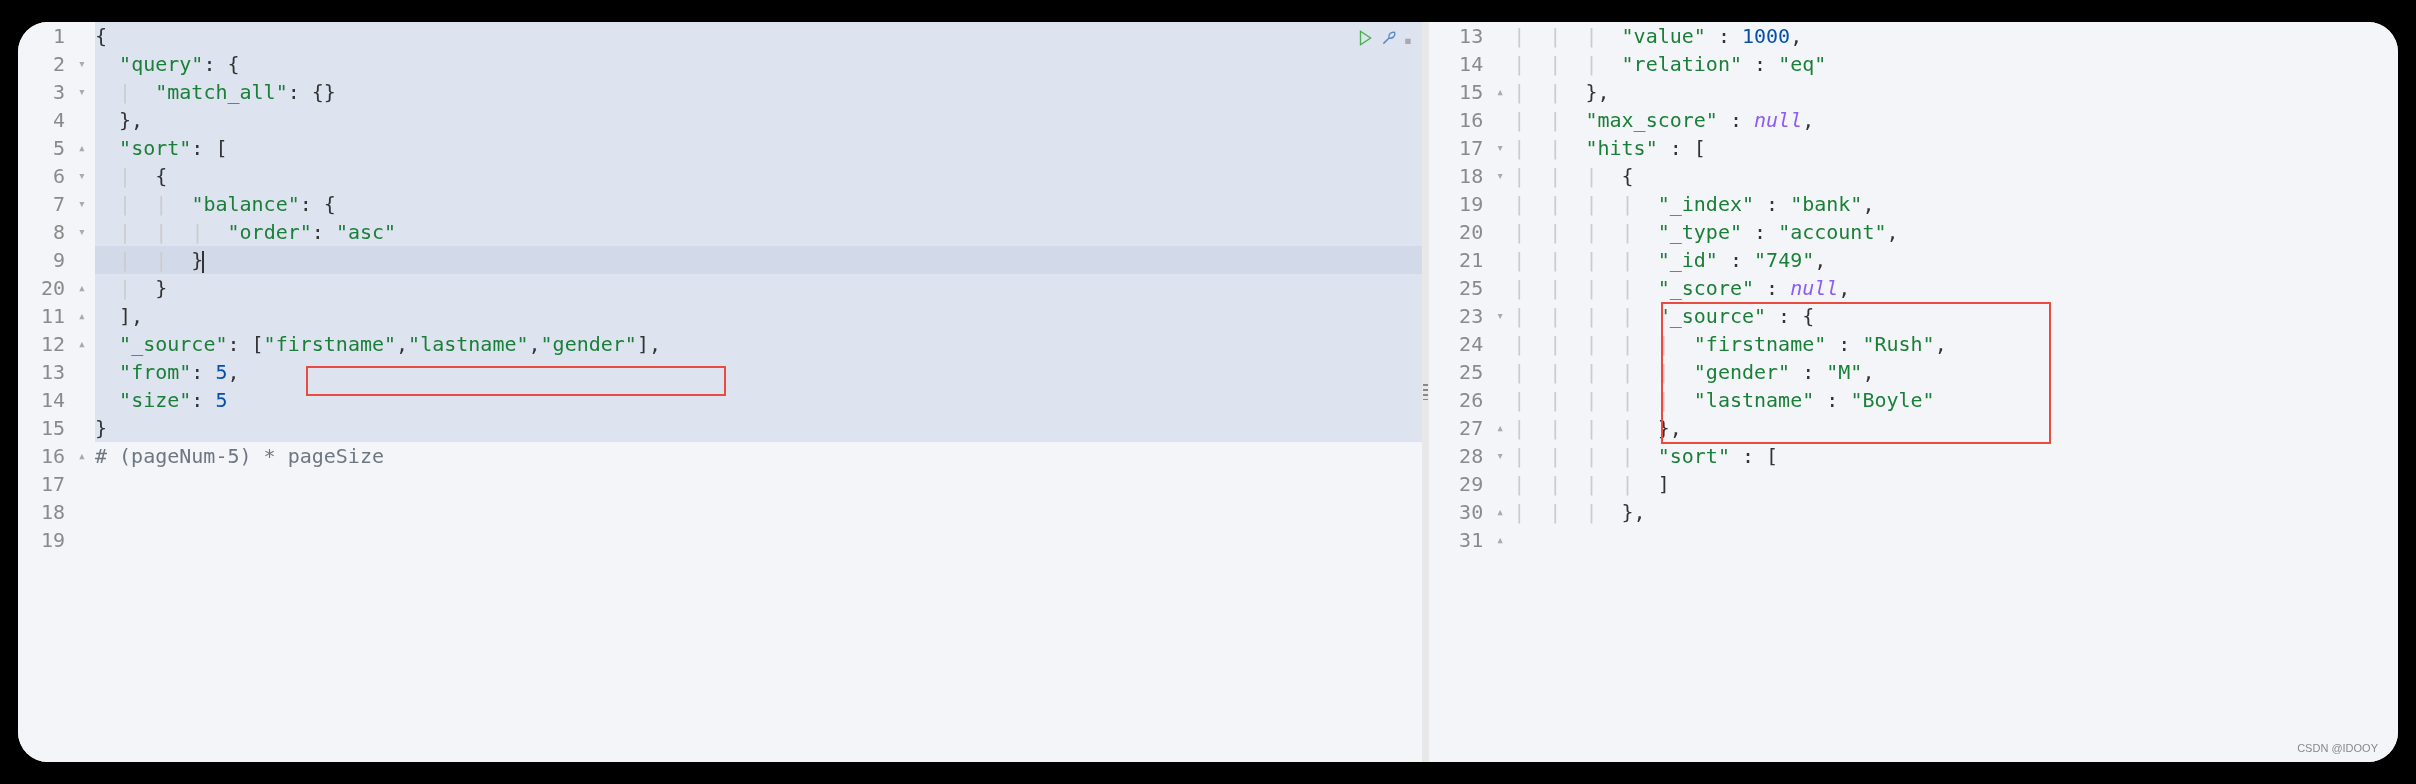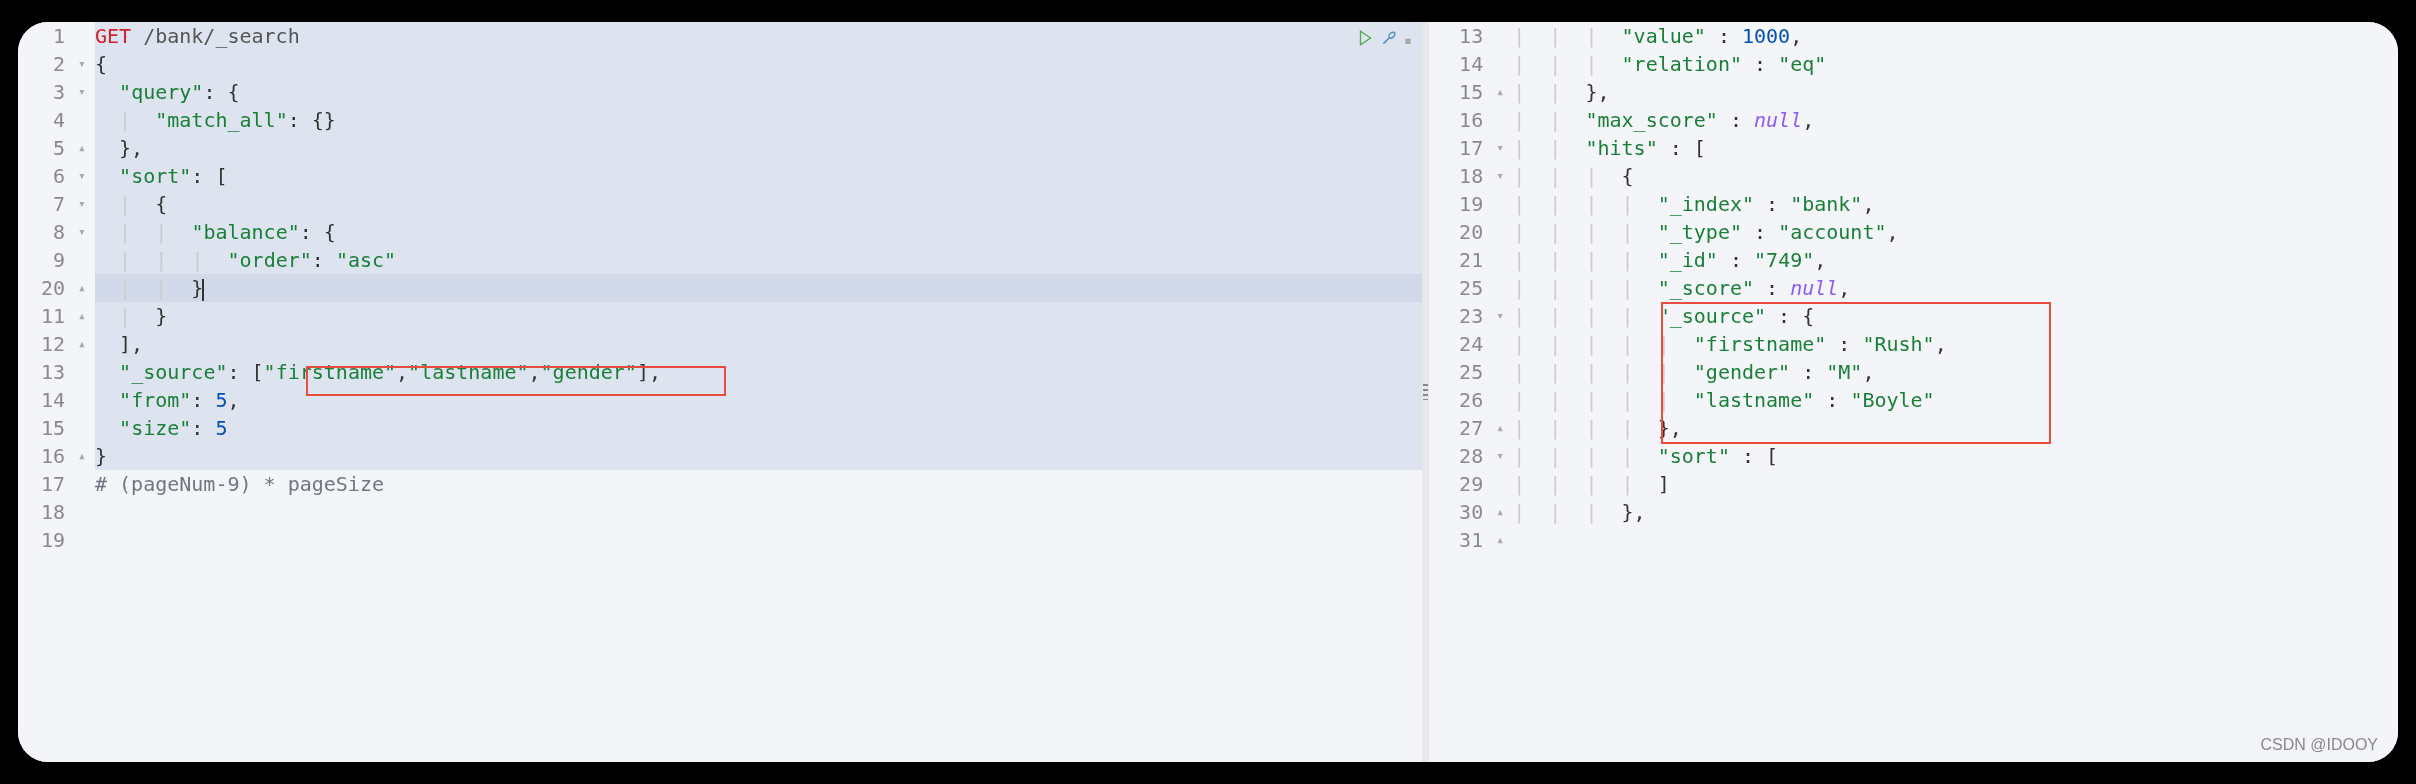--- a/index.html
+++ b/index.html
@@ -183,7 +183,6 @@
         <span style="color:#aaa;font-size:14px">▪</span>
       </div>
 
-      <div class="line hl-line"><span class="method">GET</span><span class="path"> /bank/_search</span></div>
       <div class="line hl-line"><span class="punct">{</span></div>
       <div class="line hl-line"><span class="punct">  </span><span class="key">"query"</span><span class="punct">: {</span></div>
       <div class="line hl-line"><span class="punct">  </span><span class="guide">|</span><span class="punct">  </span><span class="key">"match_all"</span><span class="punct">: </span><span class="punct">{}</span></div>

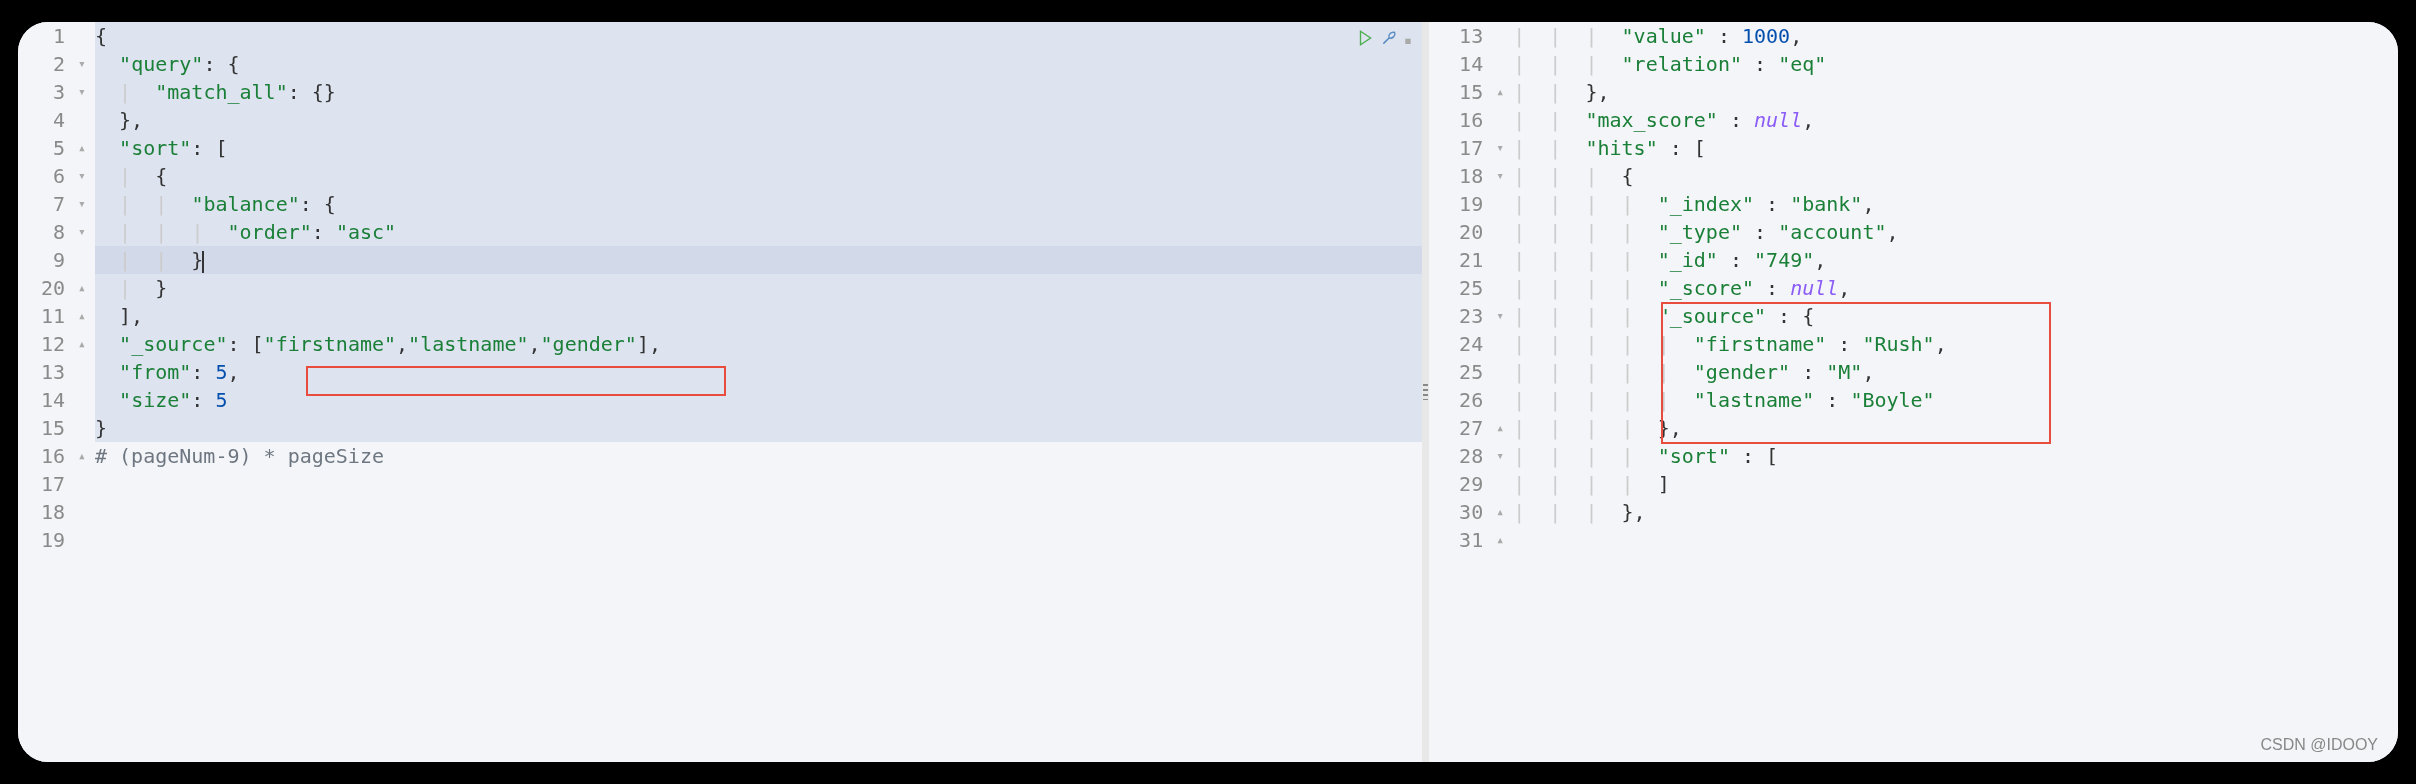--- a/index.html
+++ b/index.html
@@ -198,7 +198,7 @@
       <div class="line hl-line"><span class="punct">  </span><span class="key">"from"</span><span class="punct">: </span><span class="num-lit">5</span><span class="punct">,</span></div>
       <div class="line hl-line"><span class="punct">  </span><span class="key">"size"</span><span class="punct">: </span><span class="num-lit">5</span></div>
       <div class="line hl-line"><span class="punct">}</span></div>
-      <div class="line"><span class="comment"># (pageNum-9) * pageSize</span></div>
+      <div class="line"><span class="comment"># (pageNum-5) * pageSize</span></div>
       <div class="line"></div>
       <div class="line"></div>
 

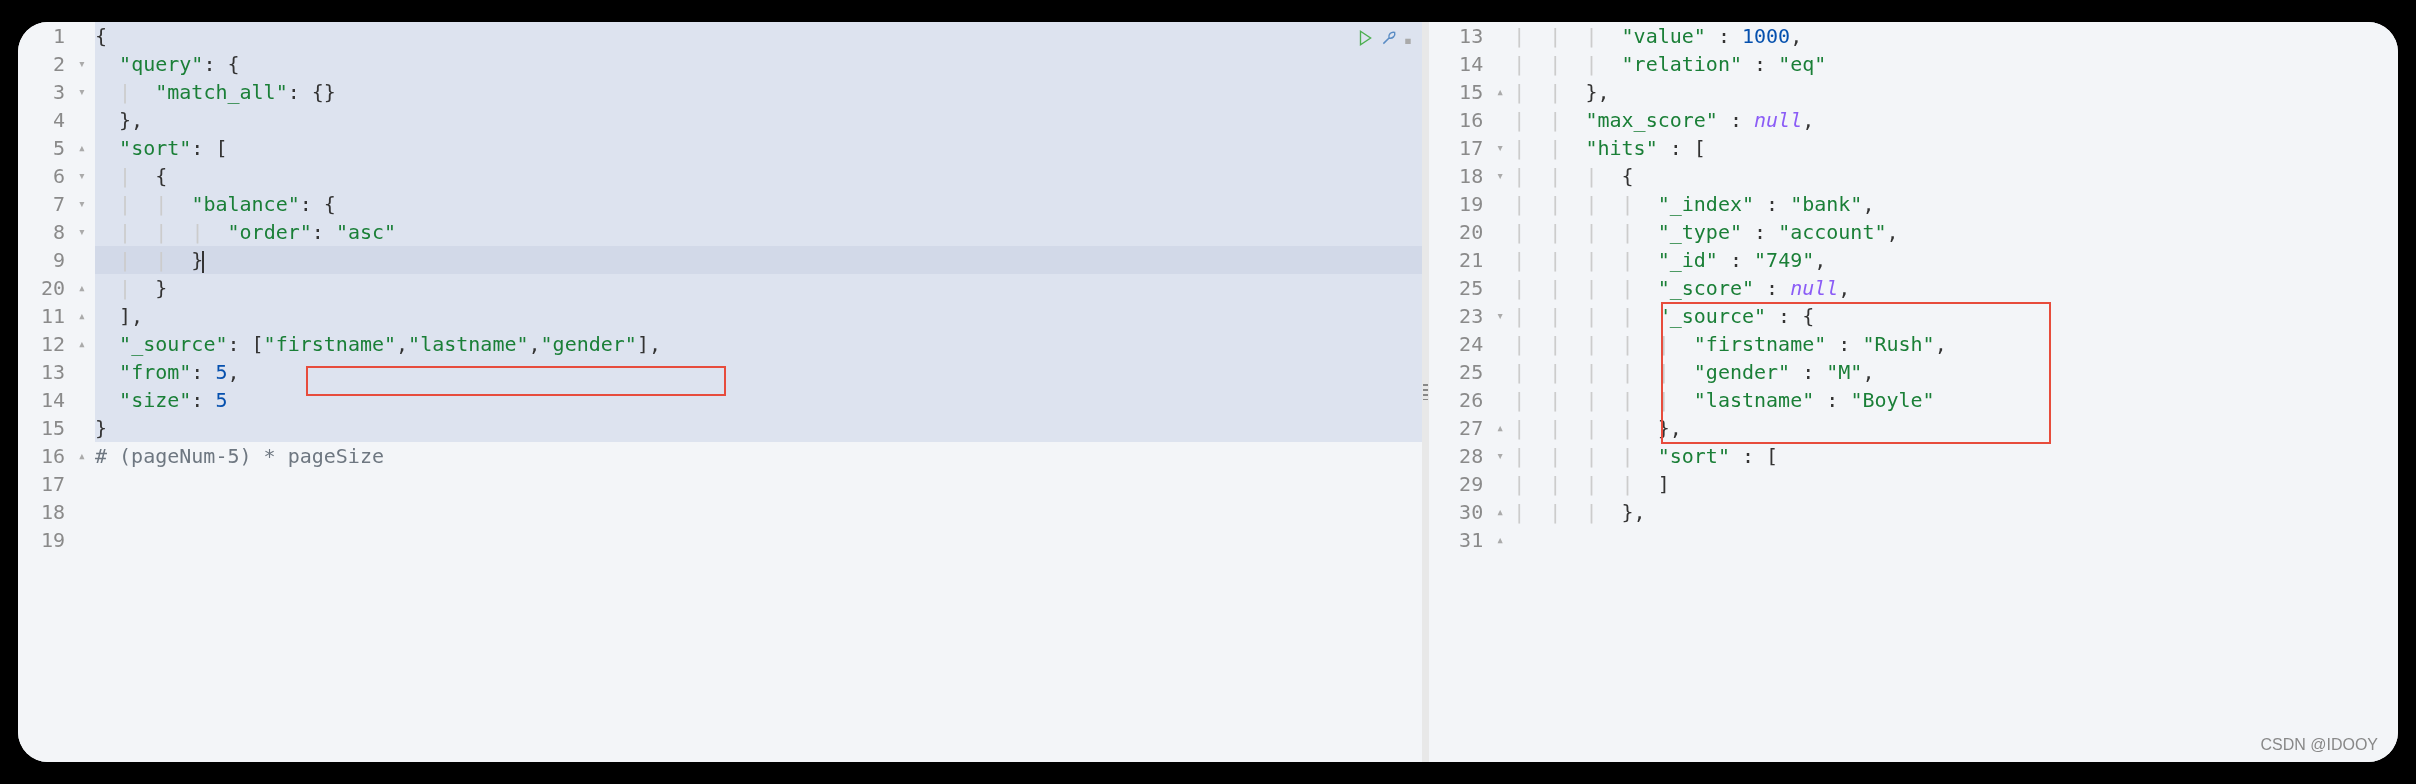--- a/index.html
+++ b/index.html
@@ -107,7 +107,7 @@
       position: absolute;
       bottom: 8px;
       right: 20px;
-      font-size: 16px;
+      font-size: 11px;
       color: #888;
       font-family: sans-serif;
       z-index: 20;

